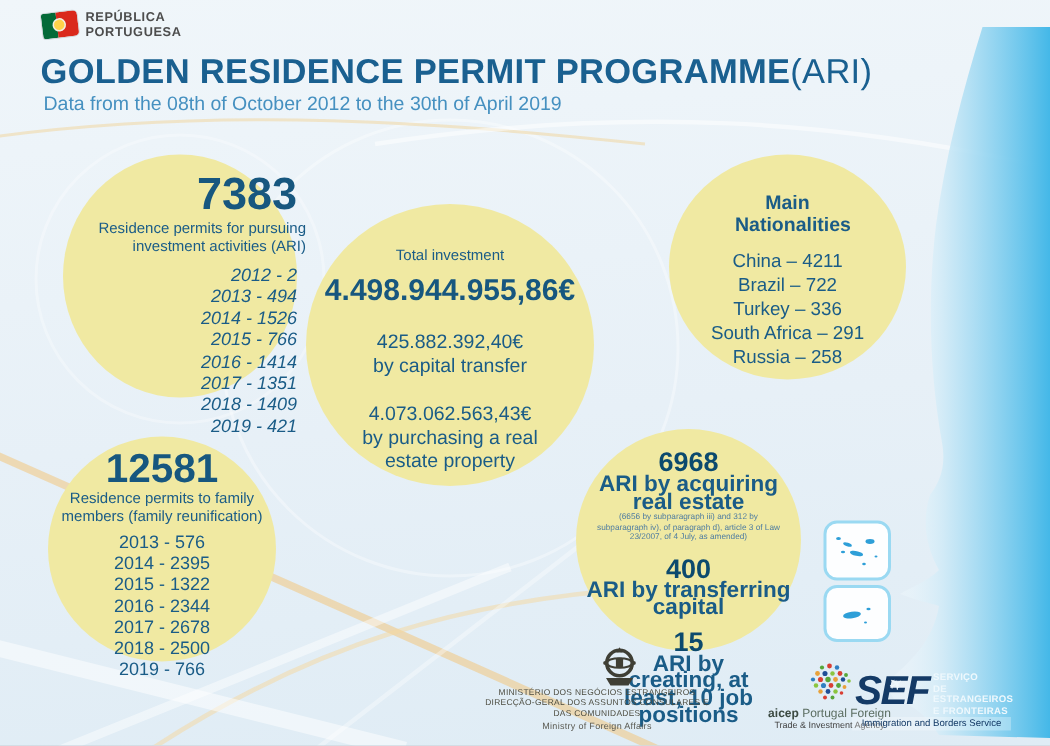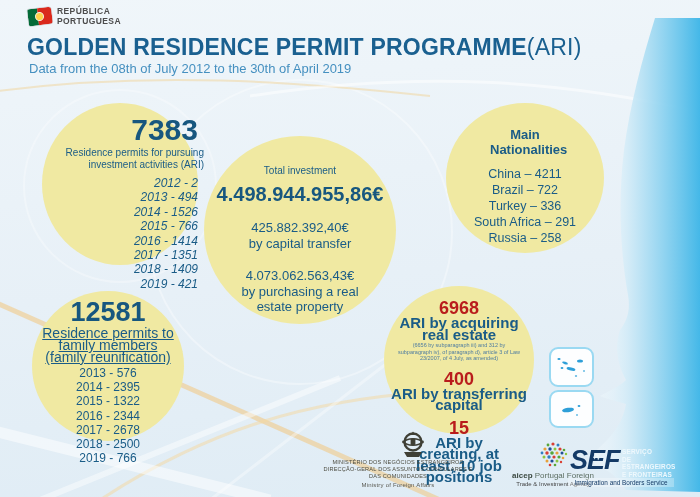--- a/index.html
+++ b/index.html
@@ -108,7 +108,7 @@
   <div class="abs title">
     <span>GOLDEN RESIDENCE PERMIT PROGRAMME</span><span class="suffix">(ARI)</span>
   </div>
-  <div class="abs subtitle">Data from the 08th of July 2012 to the 30th of April 2019</div>
+  <div class="abs subtitle">Data from the 08th of October 2012 to the 30th of April 2019</div>
 
   <div class="bubble" id="b-invest">
     <div class="big-num">7383</div>

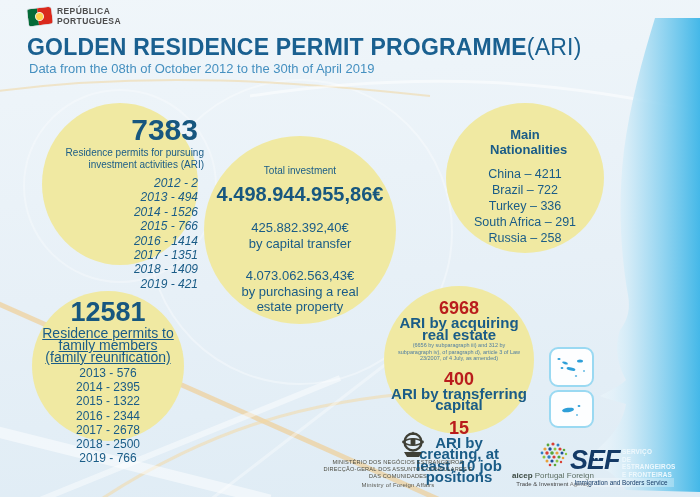--- a/index.html
+++ b/index.html
@@ -41,7 +41,7 @@
   #b-family .lbl{font-size:14px;line-height:12px;margin:0 8px;text-decoration:underline;}
   #b-family .years{font-size:12px;line-height:14.2px;margin-top:3px;}
   #b-ari{left:384px;top:286px;width:150px;height:148px;padding-top:13px;}
-  #b-ari .n{font-size:18px;line-height:18px;font-weight:bold;color:#b91c1c;}
+  #b-ari .n{font-size:18px;line-height:18px;font-weight:bold;color:#0c4a6e;}
   #b-ari .l{font-size:15px;line-height:11.5px;font-weight:bold;}
   #b-ari .note{font-size:5.5px;line-height:6.6px;color:#4e7ca0;margin:2px 14px 0;}
   #b-ari .g{margin-top:8px;}

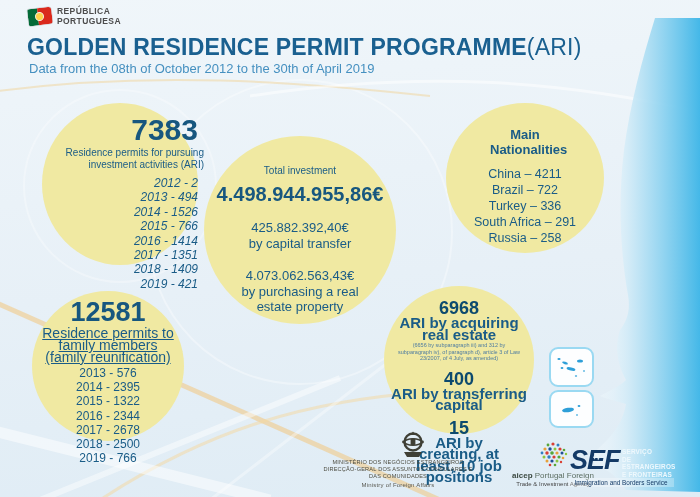--- a/index.html
+++ b/index.html
@@ -38,7 +38,7 @@
   #b-nation .list{font-size:12.5px;line-height:16px;margin-top:9px;}
   #b-family{left:32px;top:291px;width:152px;height:150px;padding-top:7px;}
   #b-family .big-num{font-size:27px;line-height:29px;}
-  #b-family .lbl{font-size:14px;line-height:12px;margin:0 8px;text-decoration:underline;}
+  #b-family .lbl{font-size:10px;line-height:12px;margin:0 8px;}
   #b-family .years{font-size:12px;line-height:14.2px;margin-top:3px;}
   #b-ari{left:384px;top:286px;width:150px;height:148px;padding-top:13px;}
   #b-ari .n{font-size:18px;line-height:18px;font-weight:bold;color:#0c4a6e;}

